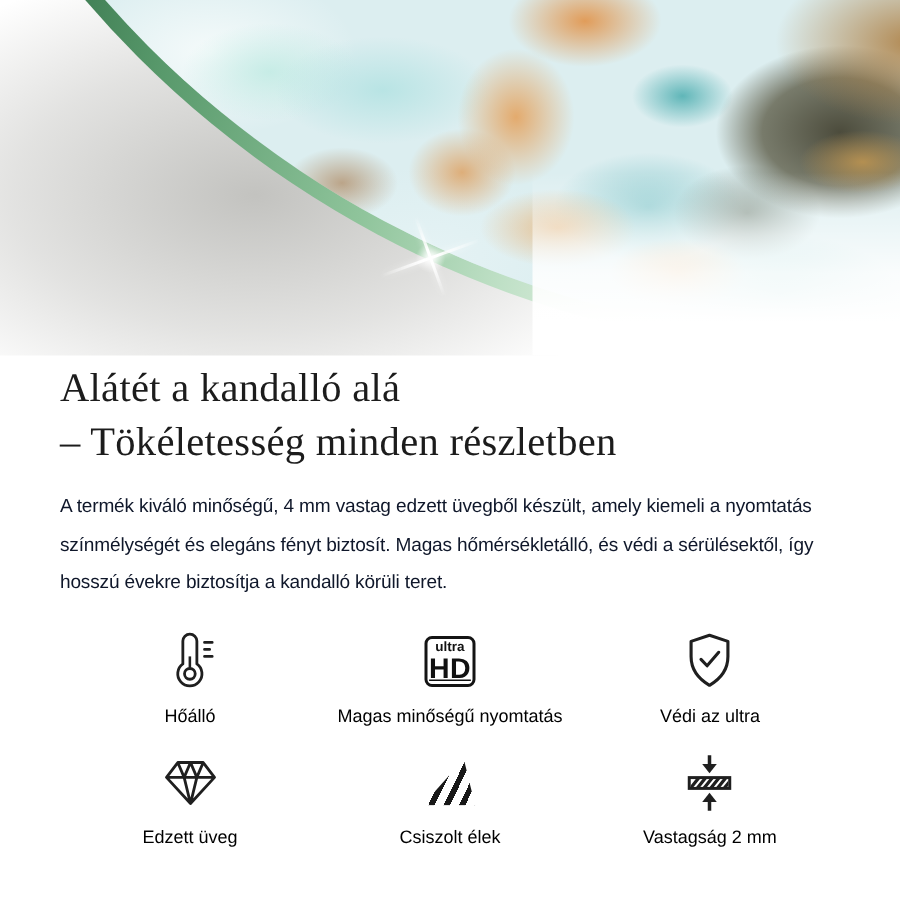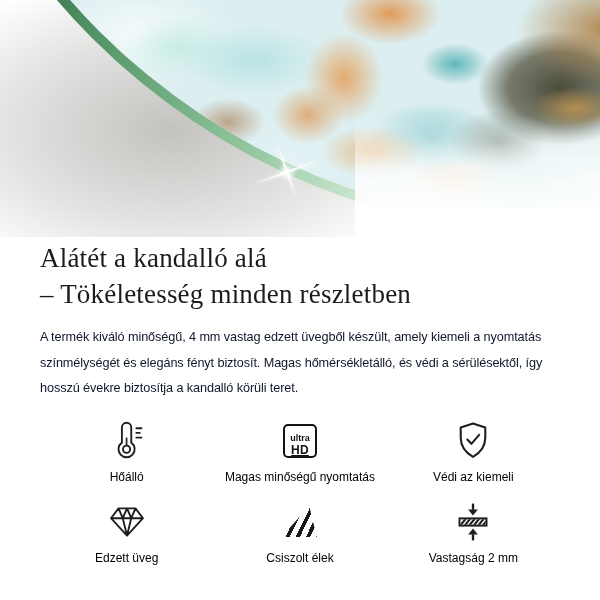--- a/index.html
+++ b/index.html
@@ -71,7 +71,7 @@
   .uhd{box-sizing:border-box;width:34px;height:34px;border:2.4px solid #141414;border-radius:5px;
     display:flex;flex-direction:column;align-items:center;justify-content:flex-end;line-height:1;color:#111;}
   .uhd-top{font-size:9px;font-weight:700;}
-  .uhd-bottom{font-size:12px;font-weight:800;letter-spacing:.2px;margin-top:1px;text-decoration:underline;}
+  .uhd-bottom{font-size:19px;font-weight:800;letter-spacing:.2px;margin-top:1px;text-decoration:underline;}
 
   .stripes{width:40px;height:31px;
     background:repeating-linear-gradient(116deg, #181818 0 3.8px, transparent 3.8px 9.2px);

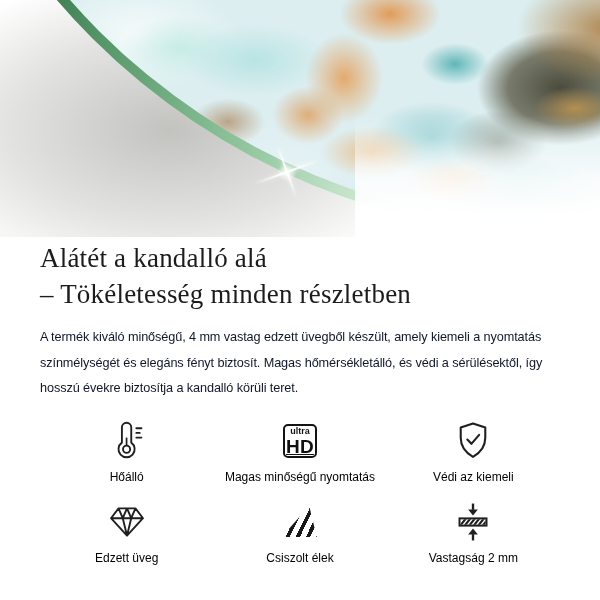--- a/index.html
+++ b/index.html
@@ -131,7 +131,7 @@
             <path d="M12 19.5 L16.3 24 L24.5 14.5" fill="none" stroke="#1f1f1f" stroke-width="2.2" stroke-linecap="round" stroke-linejoin="round"></path>
           </svg>
         </div>
-        <div class="flabel">Védi az kiemeli</div>
+        <div class="flabel">Védi az ultra</div>
       </div>
 
       <div class="feature">

